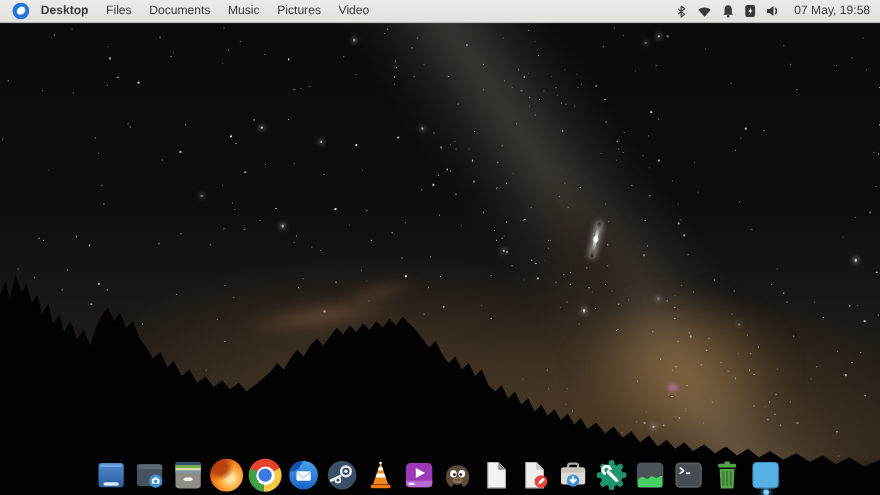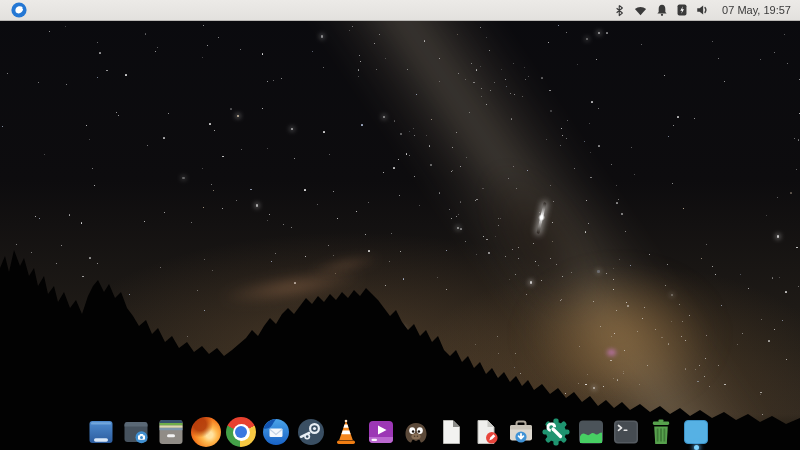--- a/index.html
+++ b/index.html
@@ -703,6 +703,14 @@
       </svg>
     </span>
 
+    <nav class="menu">
+      <span class="active">Desktop</span>
+      <span>Files</span>
+      <span>Documents</span>
+      <span>Music</span>
+      <span>Pictures</span>
+      <span>Video</span>
+    </nav>
 
     <div class="tray">
       <span class="ticon">

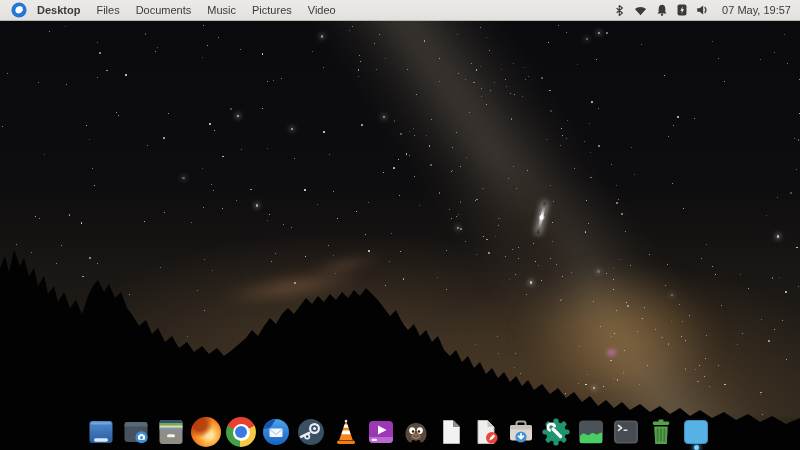--- a/index.html
+++ b/index.html
@@ -741,7 +741,7 @@
           <path d="M9.2,3.8 A4.4,4.4 0 0 1 9.2,9.2" stroke="#3a3a3a" stroke-width="1.4" fill="none" stroke-linecap="round"></path>
         </svg>
       </span>
-      <span class="clock">07 May, 19:57</span>
+      <span class="clock">07 May, 19:58</span>
     </div>
   </div>
 

